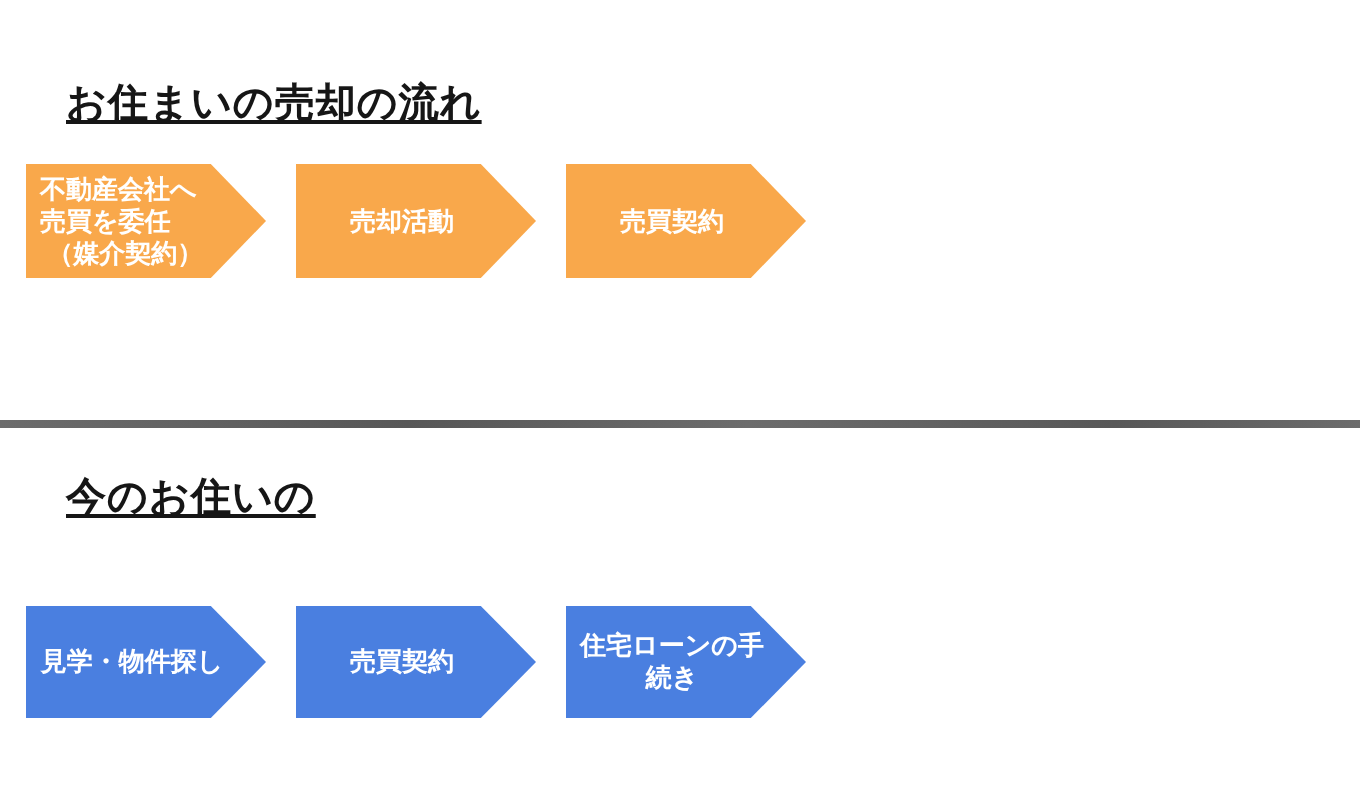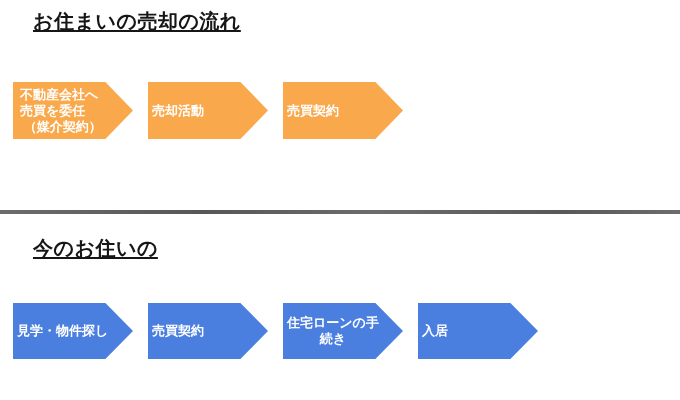--- a/index.html
+++ b/index.html
@@ -28,7 +28,7 @@
     text-underline-offset: 2px;
     white-space: nowrap;
   }
-  .title-sell { top: 8px; }
+  .title-sell { top: 38px; }
   .title-new  { top: 235px; }
 
   .flow-row {

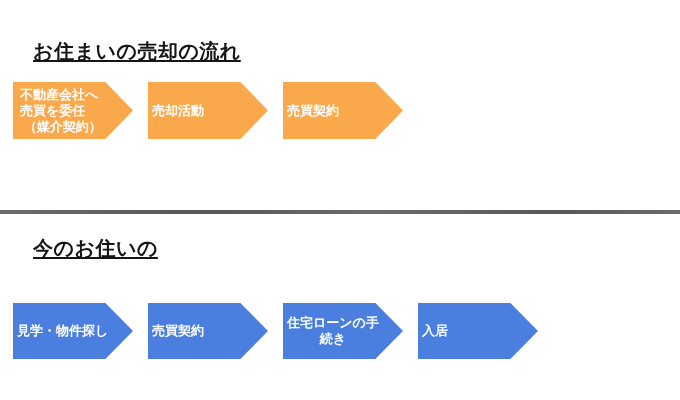--- a/index.html
+++ b/index.html
@@ -46,7 +46,7 @@
     clip-path: polygon(0 0, 77% 0, 100% 50%, 77% 100%, 0 100%);
     display: flex;
     align-items: center;
-    justify-content: flex-start;
+    justify-content: center;
     box-sizing: border-box;
     padding: 0 18px 0 4px;
   }

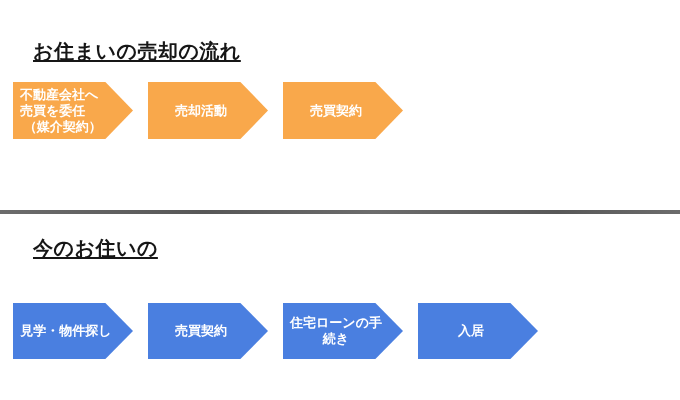--- a/index.html
+++ b/index.html
@@ -111,9 +111,6 @@
       <span class="step-label">住宅ローンの手
 続き</span>
     </div>
-    <div class="chevron blue">
-      <span class="step-label">入居</span>
-    </div>
   </div>
 
 </div>

